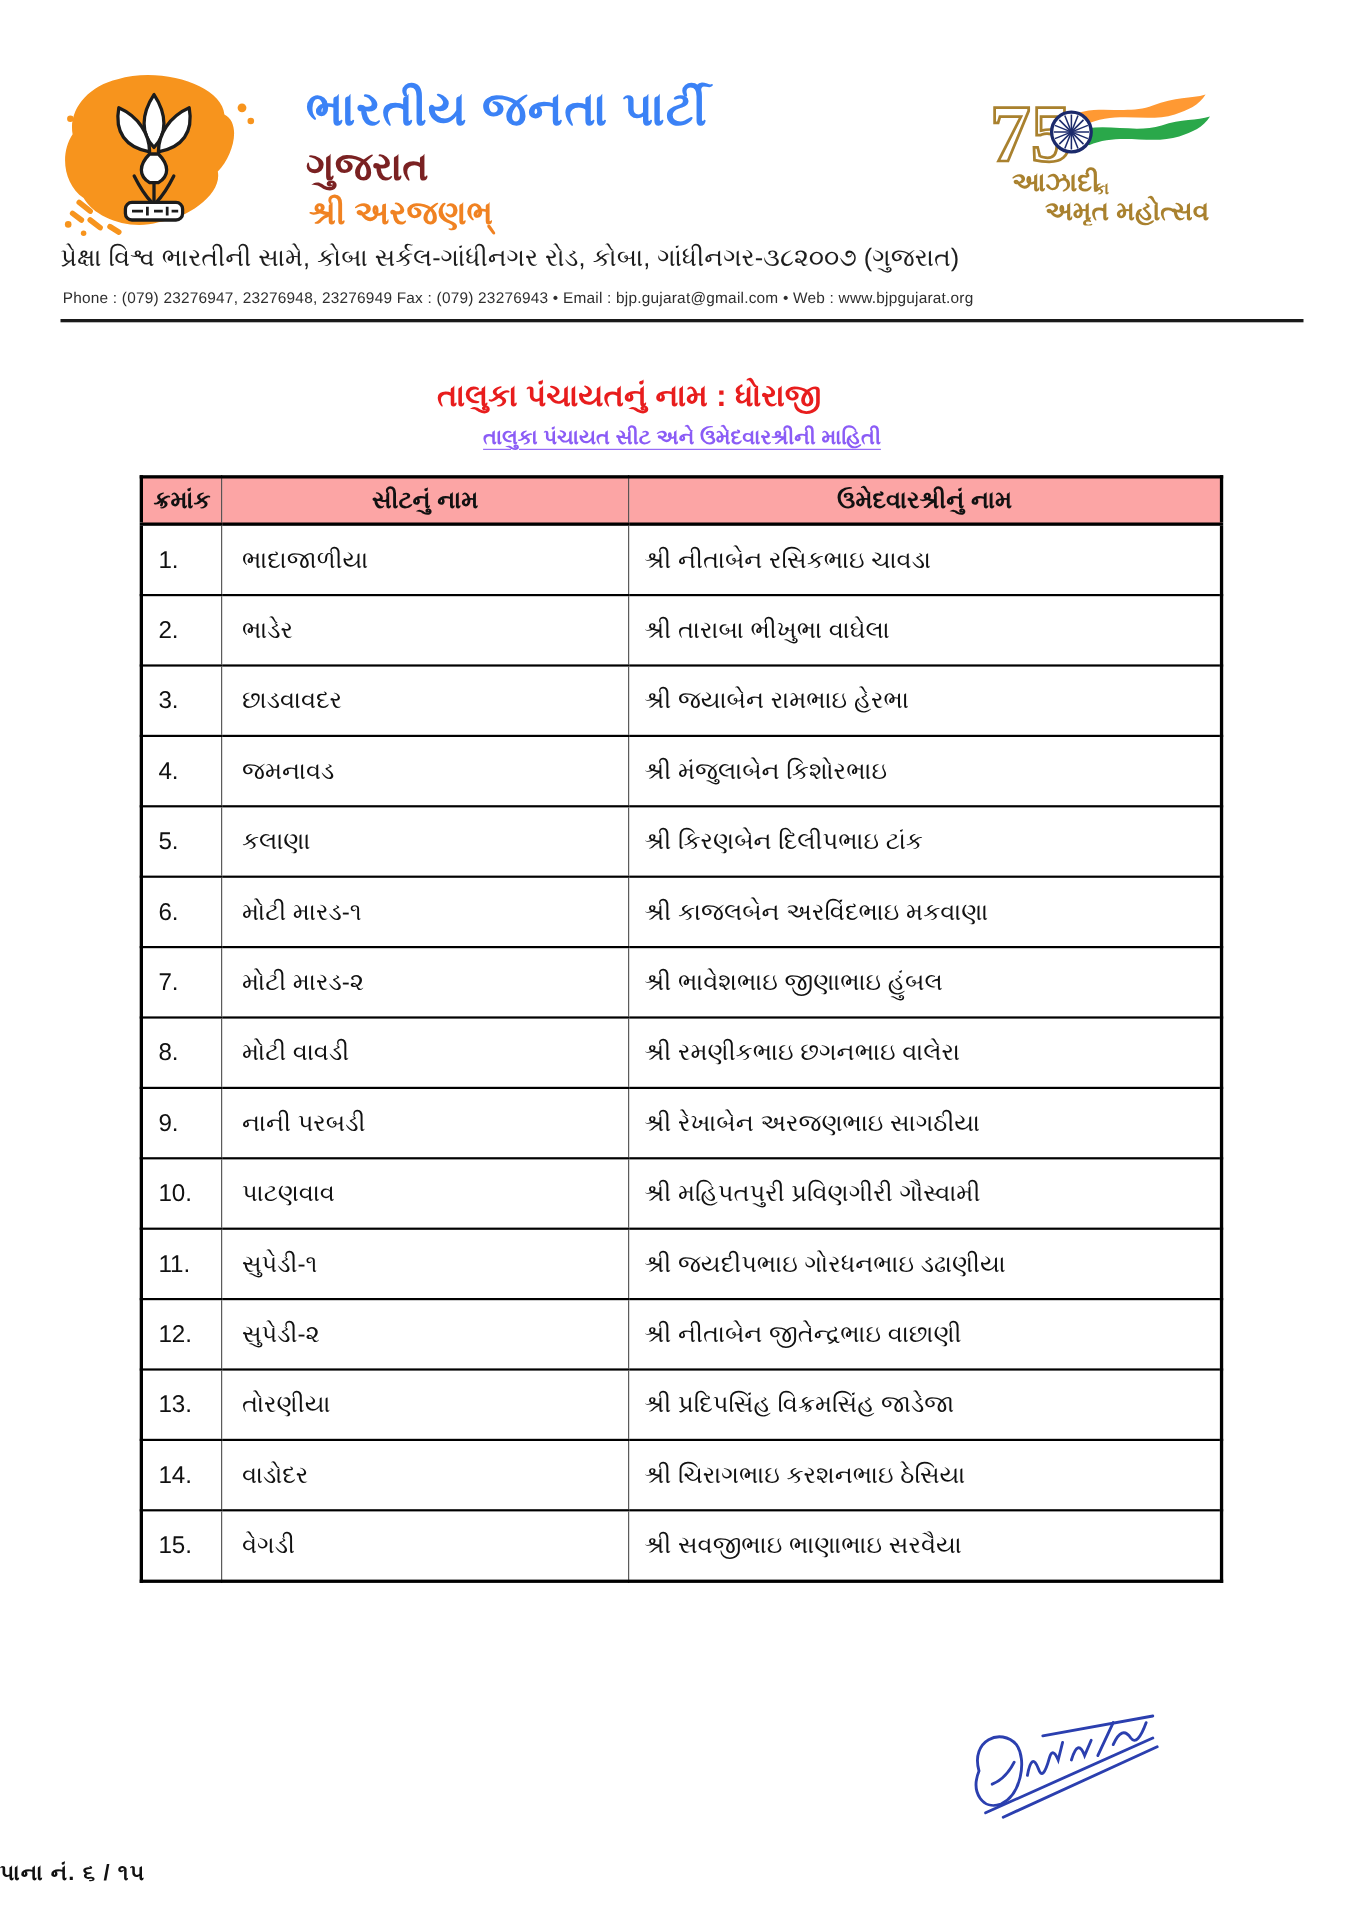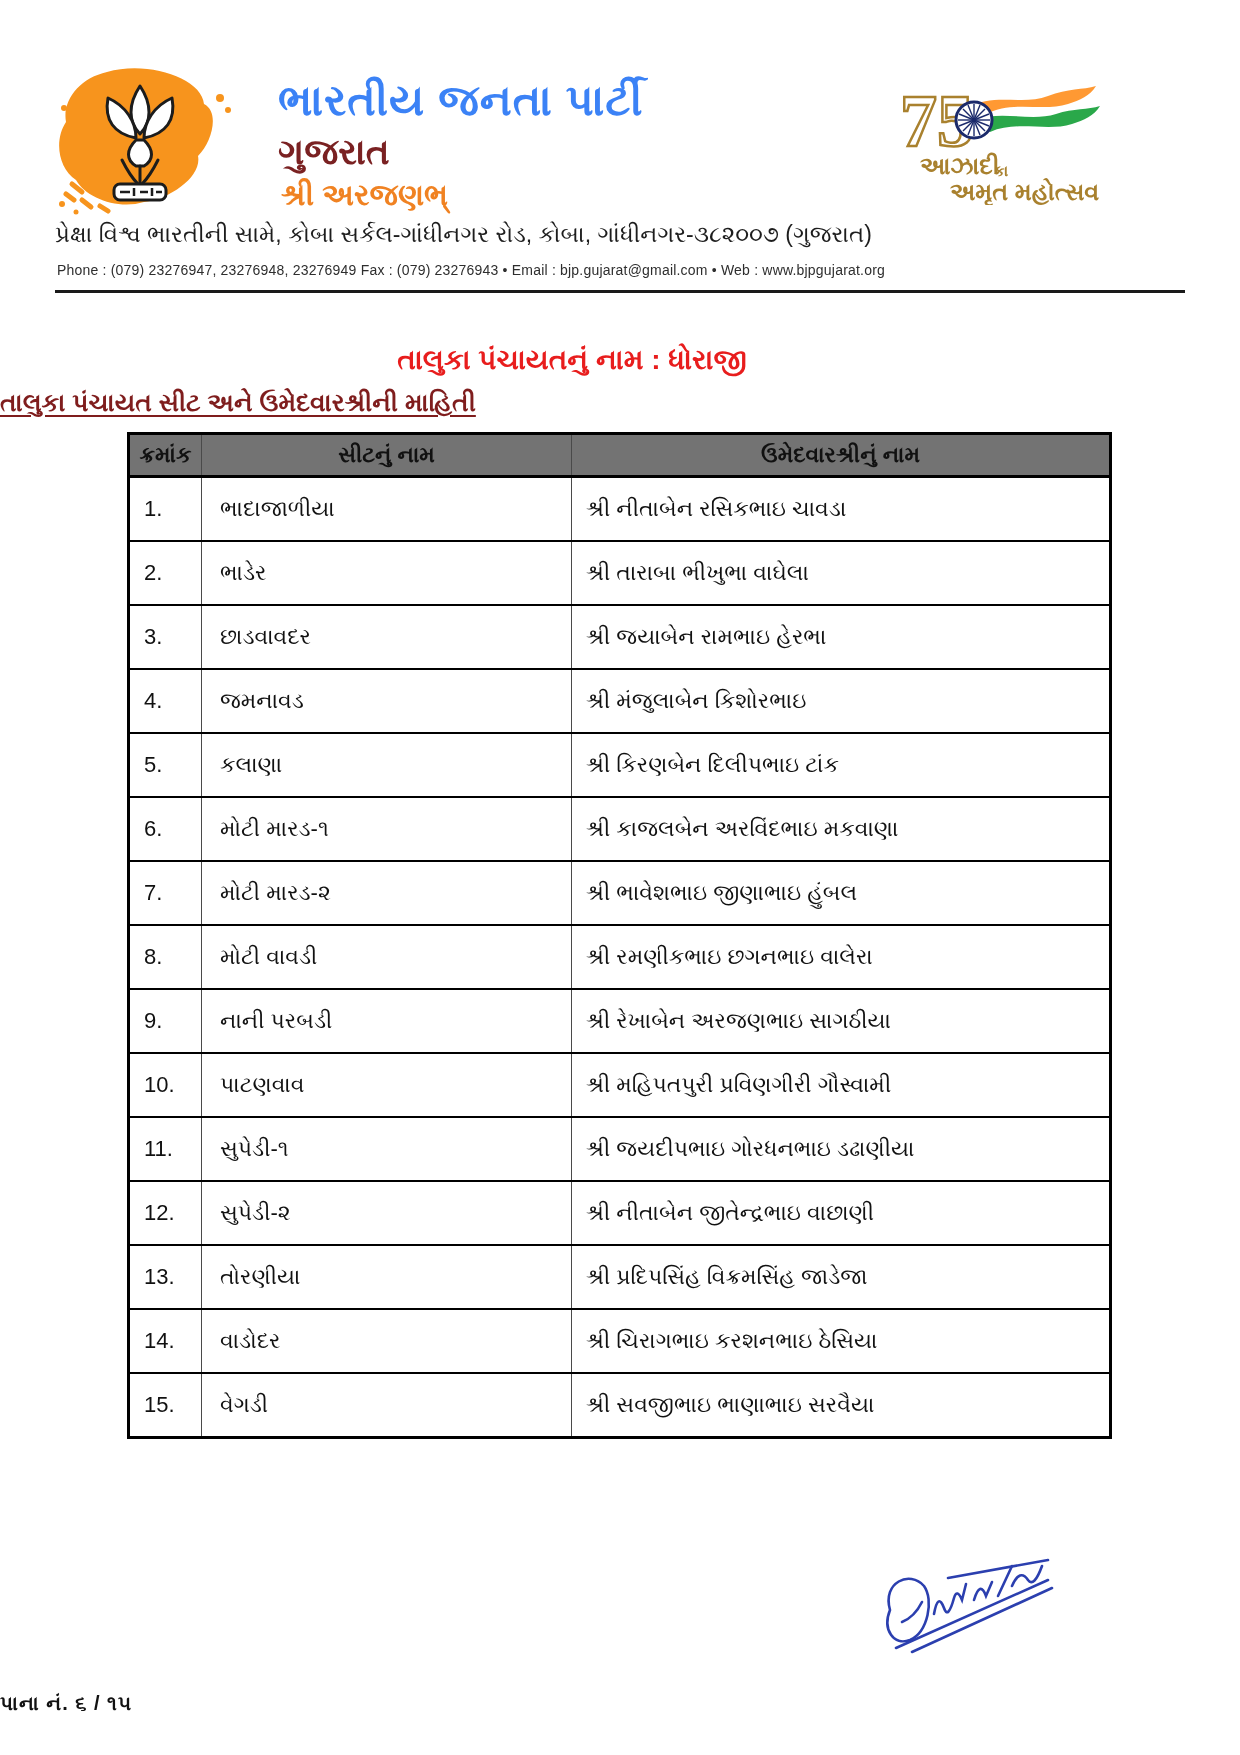--- a/index.html
+++ b/index.html
@@ -37,8 +37,8 @@
     font-size:28px;font-weight:700;color:#e81d1d;
   }
   .sub-title{
-    left:0;top:388px;width:1240px;text-align:left;
-    font-size:25px;font-weight:700;color:#7f1d1d;
+    left:0;top:388px;width:1240px;text-align:center;
+    font-size:19px;font-weight:700;color:#8b5cf6;
   }
   .sub-title span{text-decoration:underline;text-underline-offset:4px;}
 

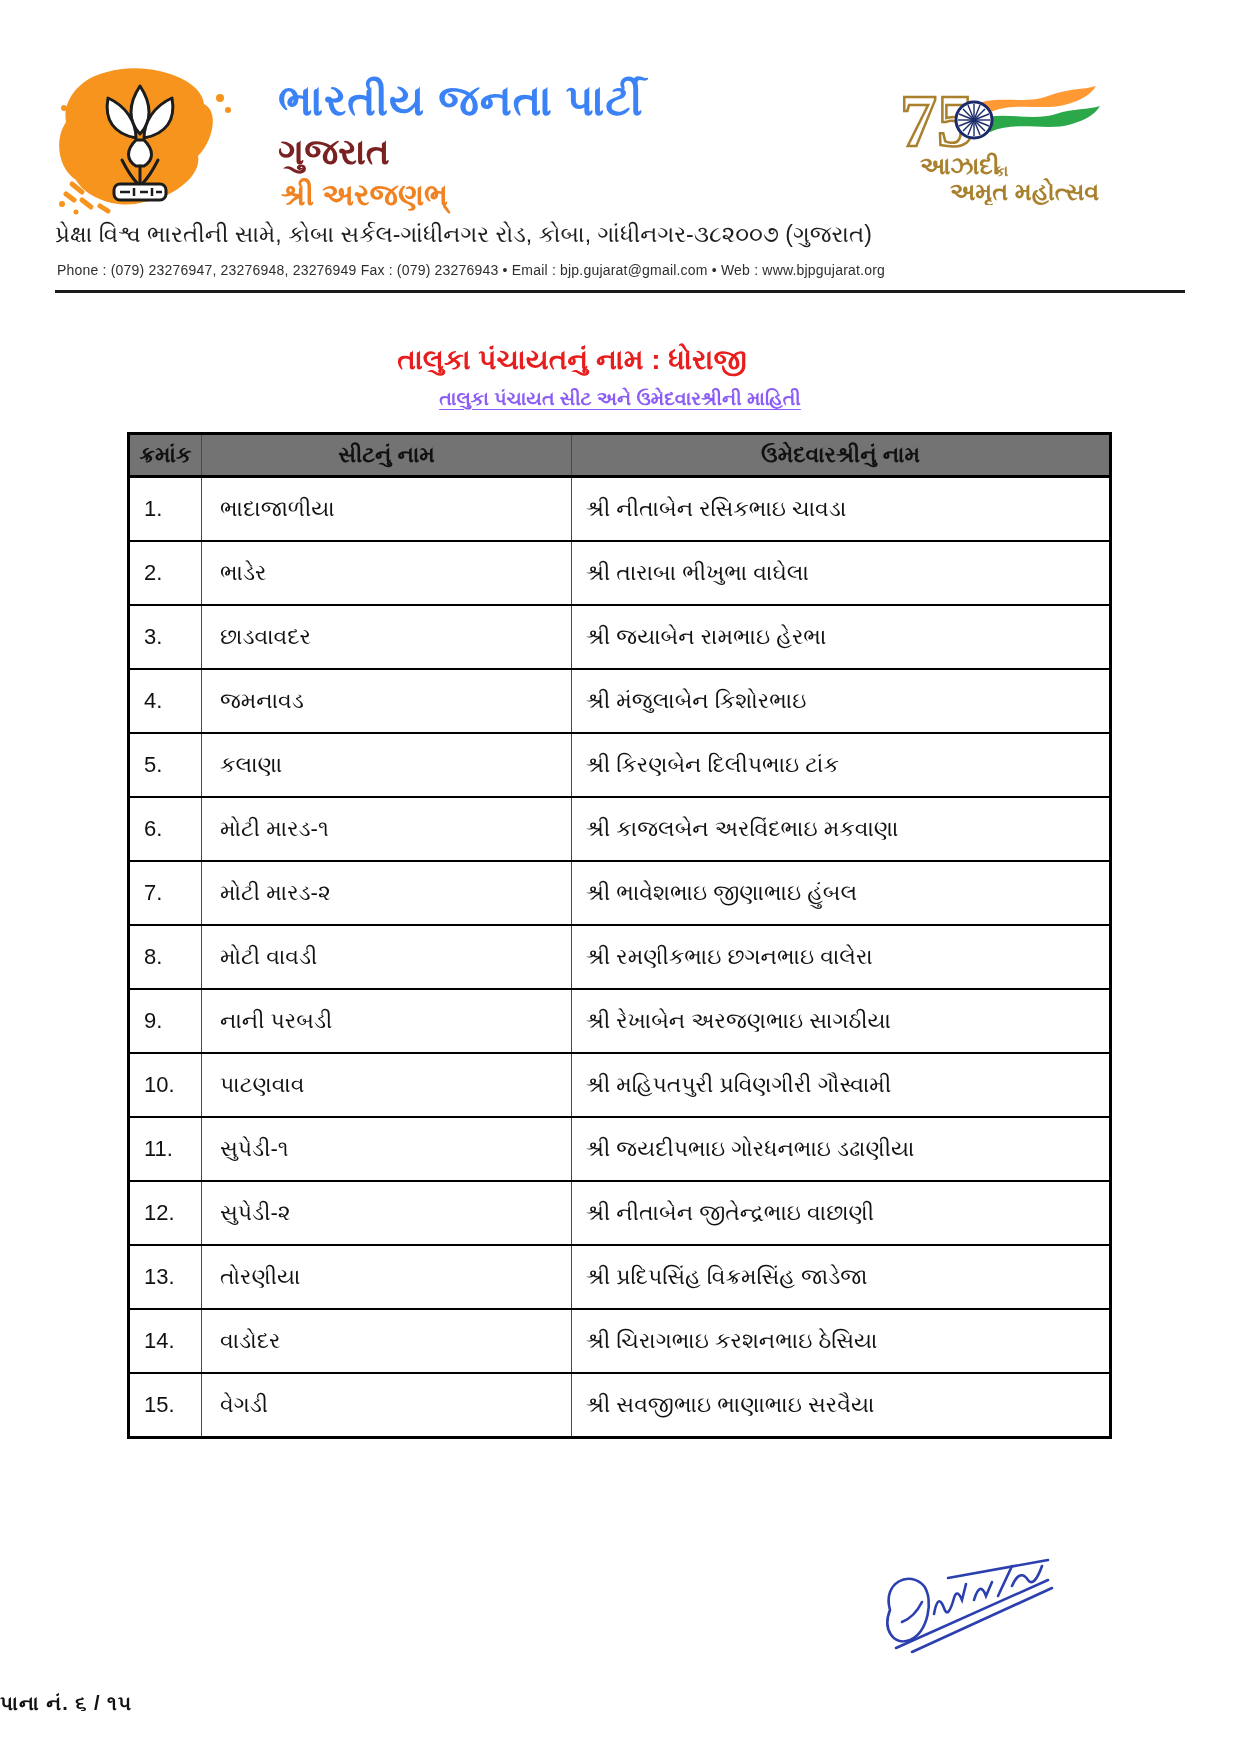--- a/index.html
+++ b/index.html
@@ -49,7 +49,7 @@
     border:3px solid #000;
   }
   table.cand th{
-    background:#737373;height:38px;font-size:22px;font-weight:700;color:#111;
+    background:#fca5a5;height:38px;font-size:22px;font-weight:700;color:#111;
     border-left:1.5px solid #4a4a4a;border-right:1.5px solid #4a4a4a;
     border-bottom:3px solid #000;text-align:center;vertical-align:middle;
   }

